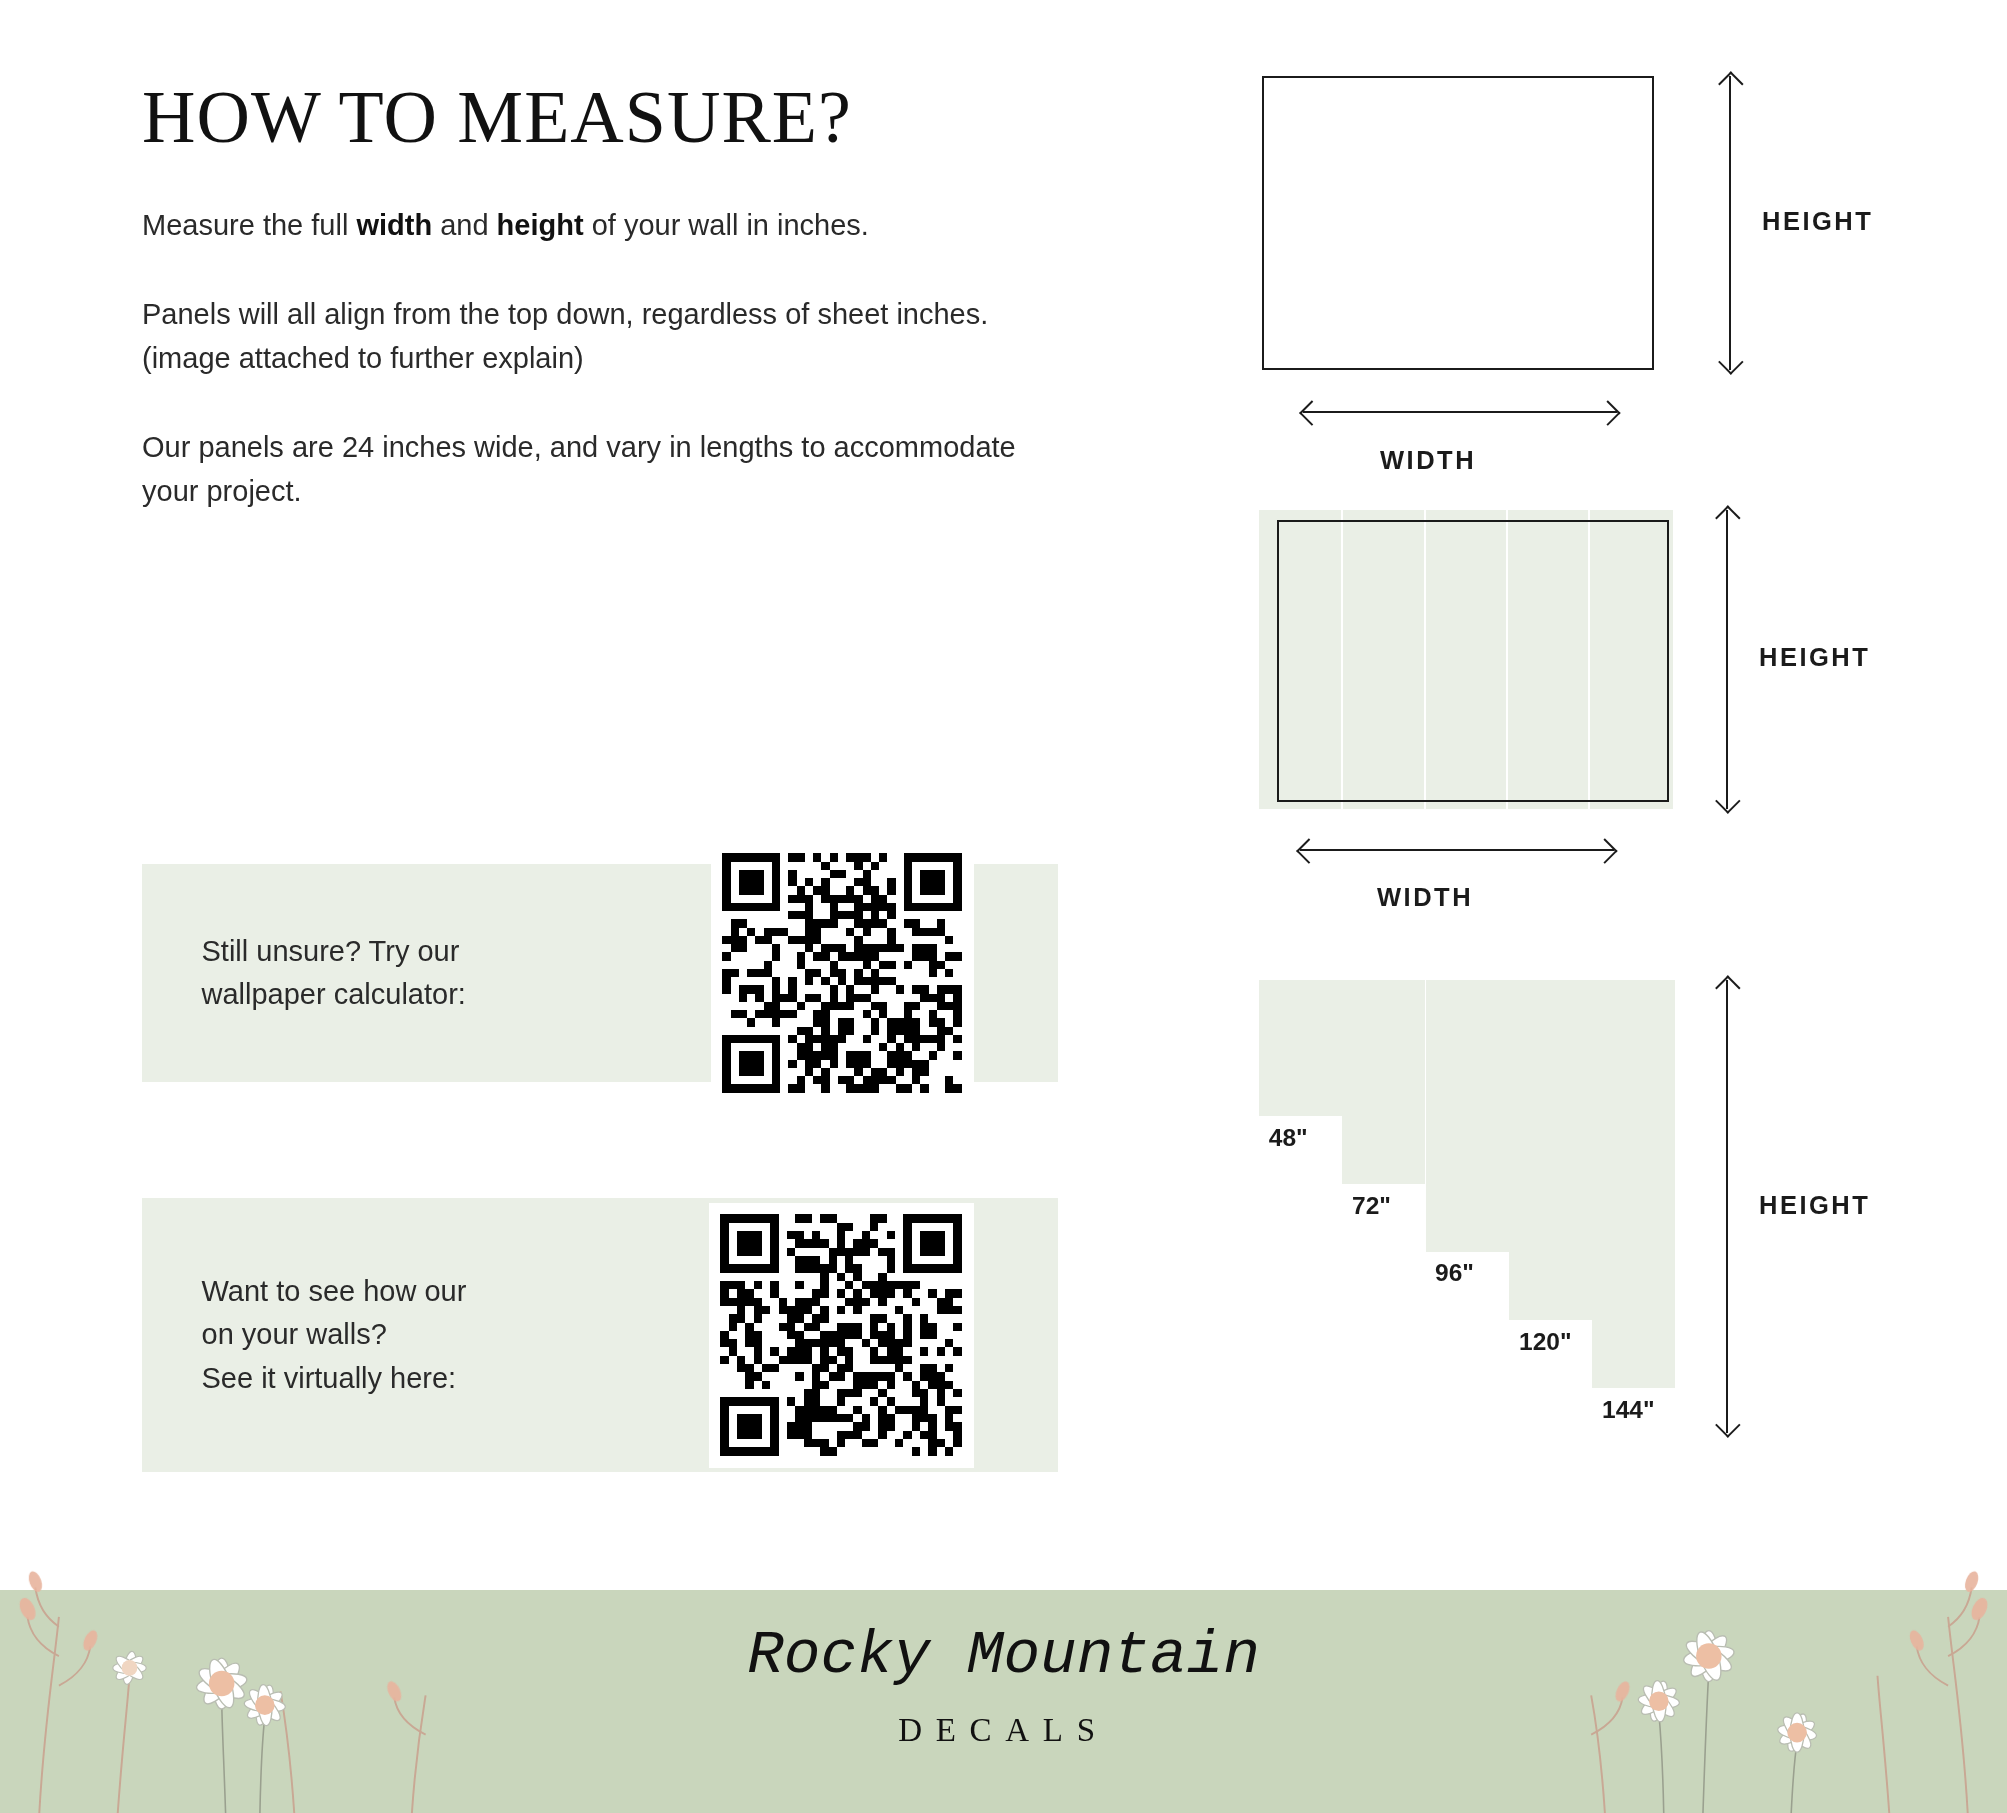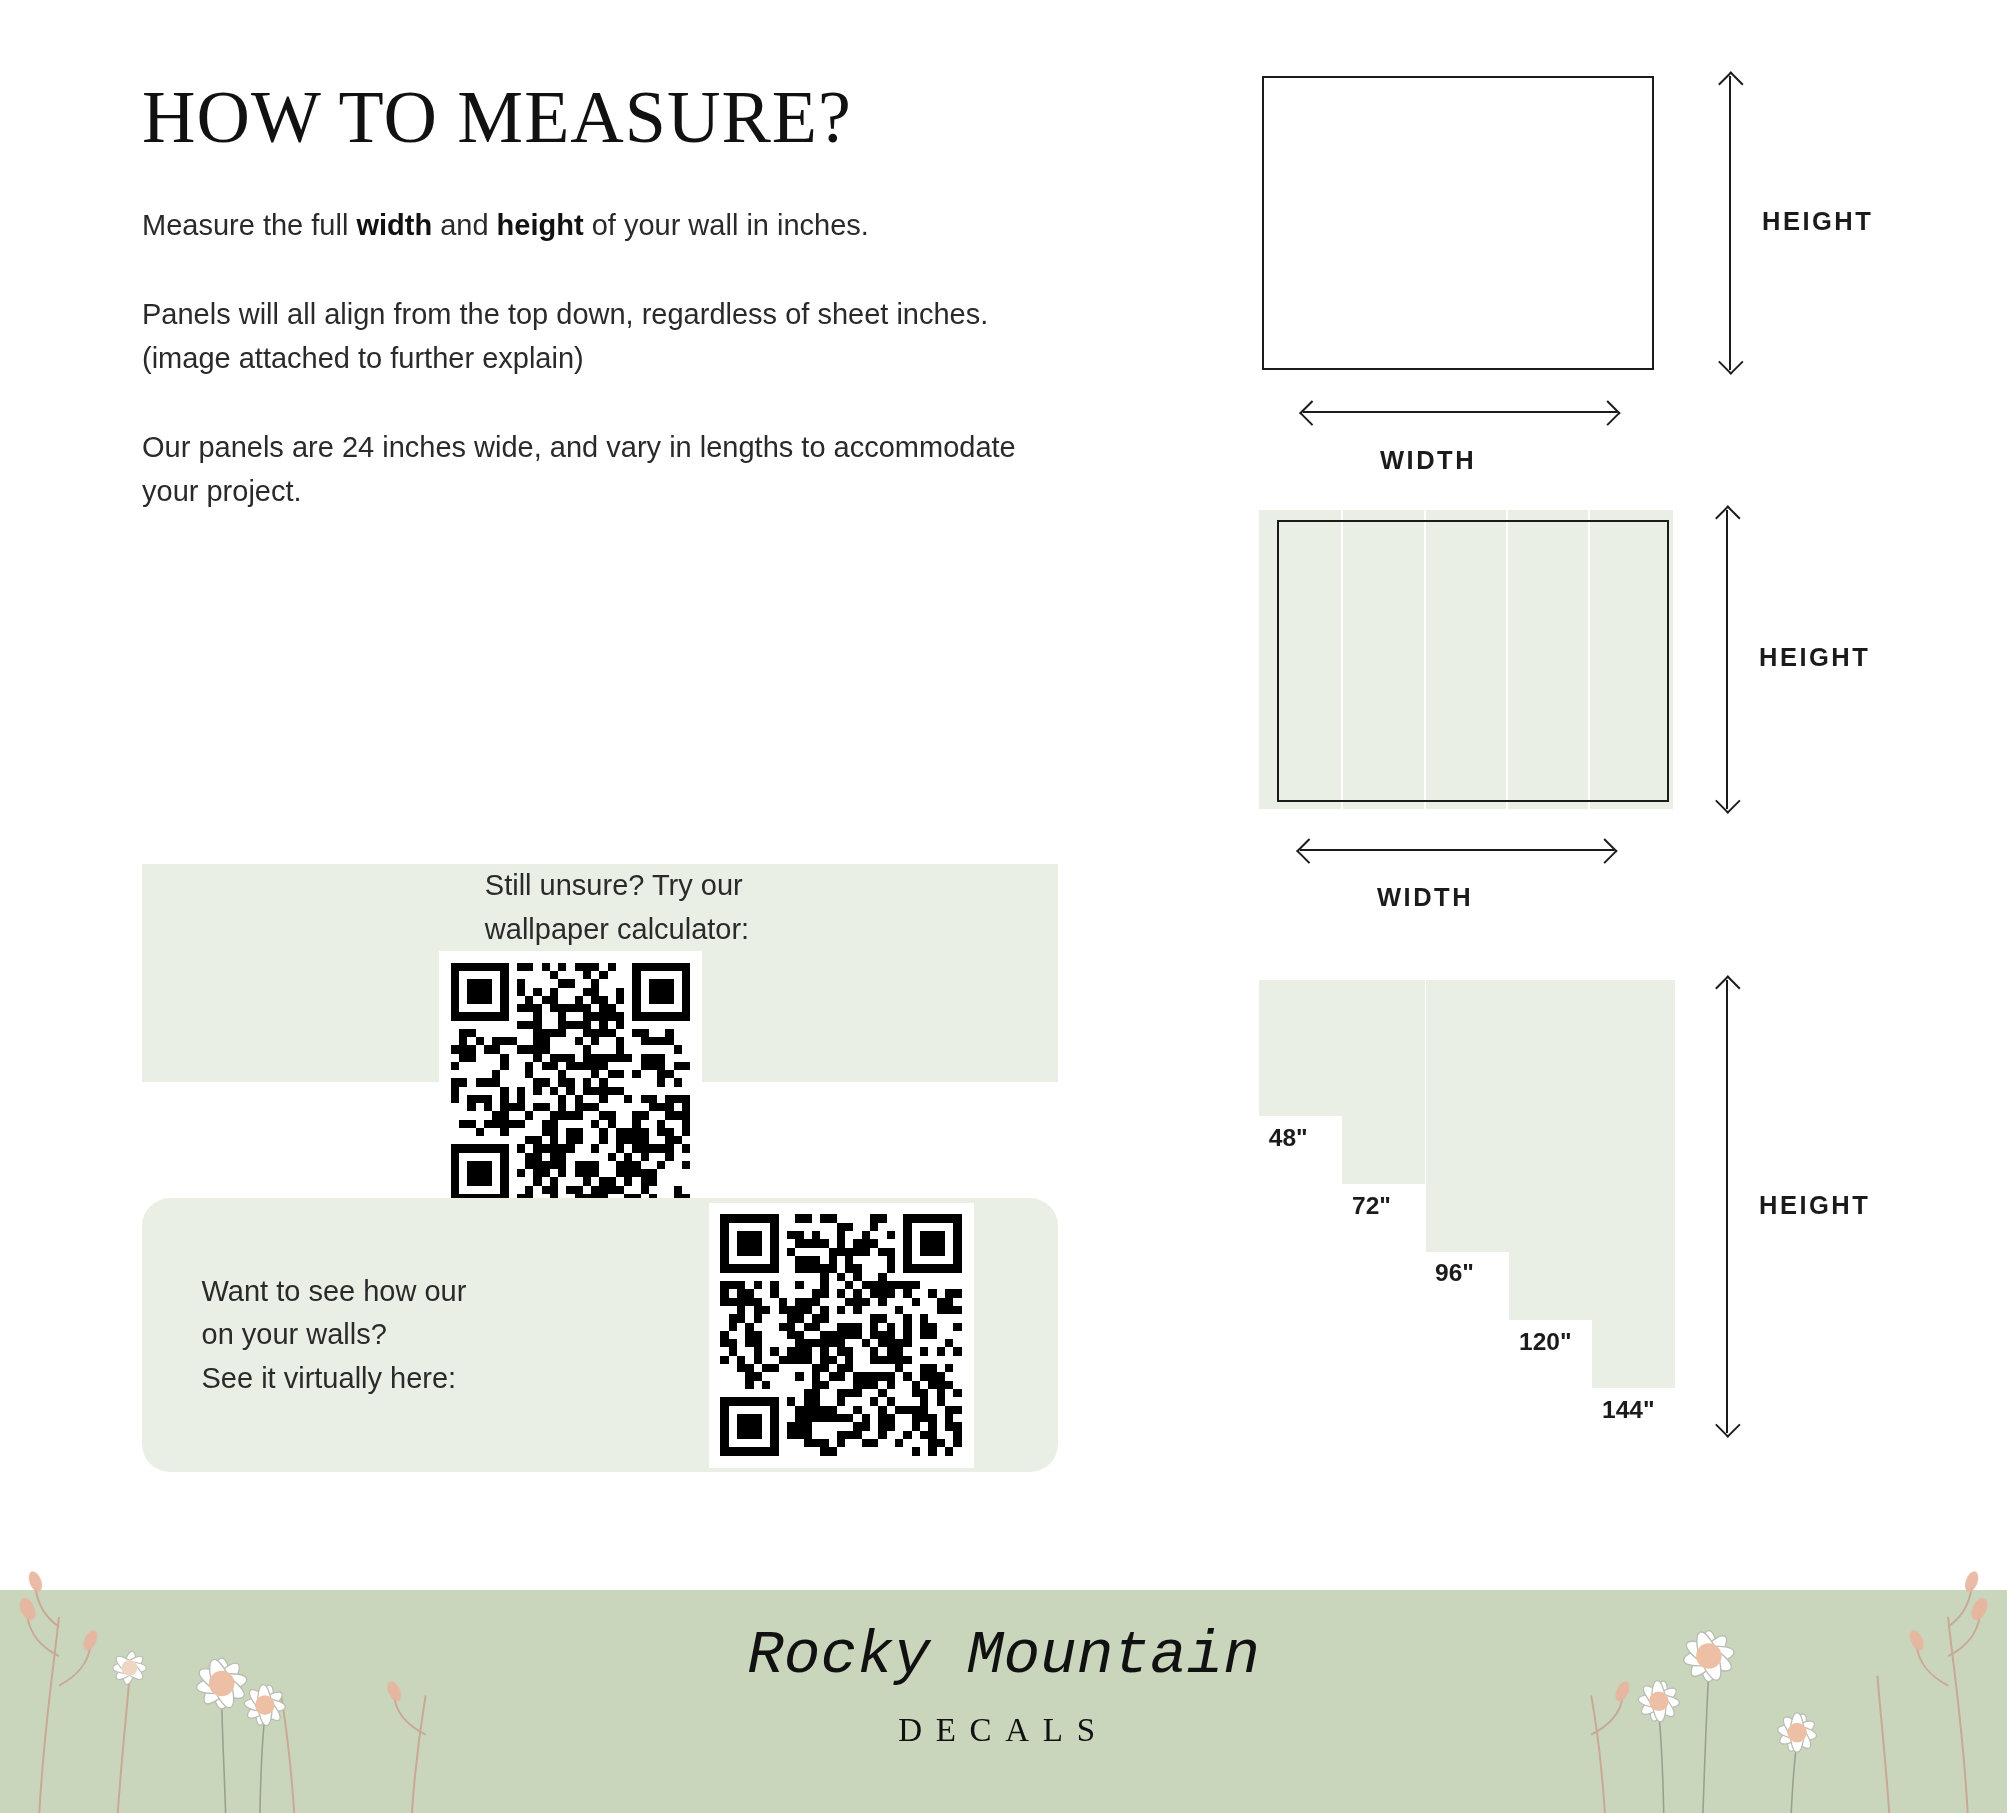--- a/index.html
+++ b/index.html
@@ -52,7 +52,7 @@
     box-sizing: border-box;
     padding: 0 25.5px;
   }
-  #qr-card-calculator { top: 864px; height: 218px; flex-direction: column; }
+  #qr-card-calculator { top: 864px; height: 218px; }
   #qr-card-visualizer { top: 1198px; height: 274px; border-radius: 28px; }
 
   .qr-text {

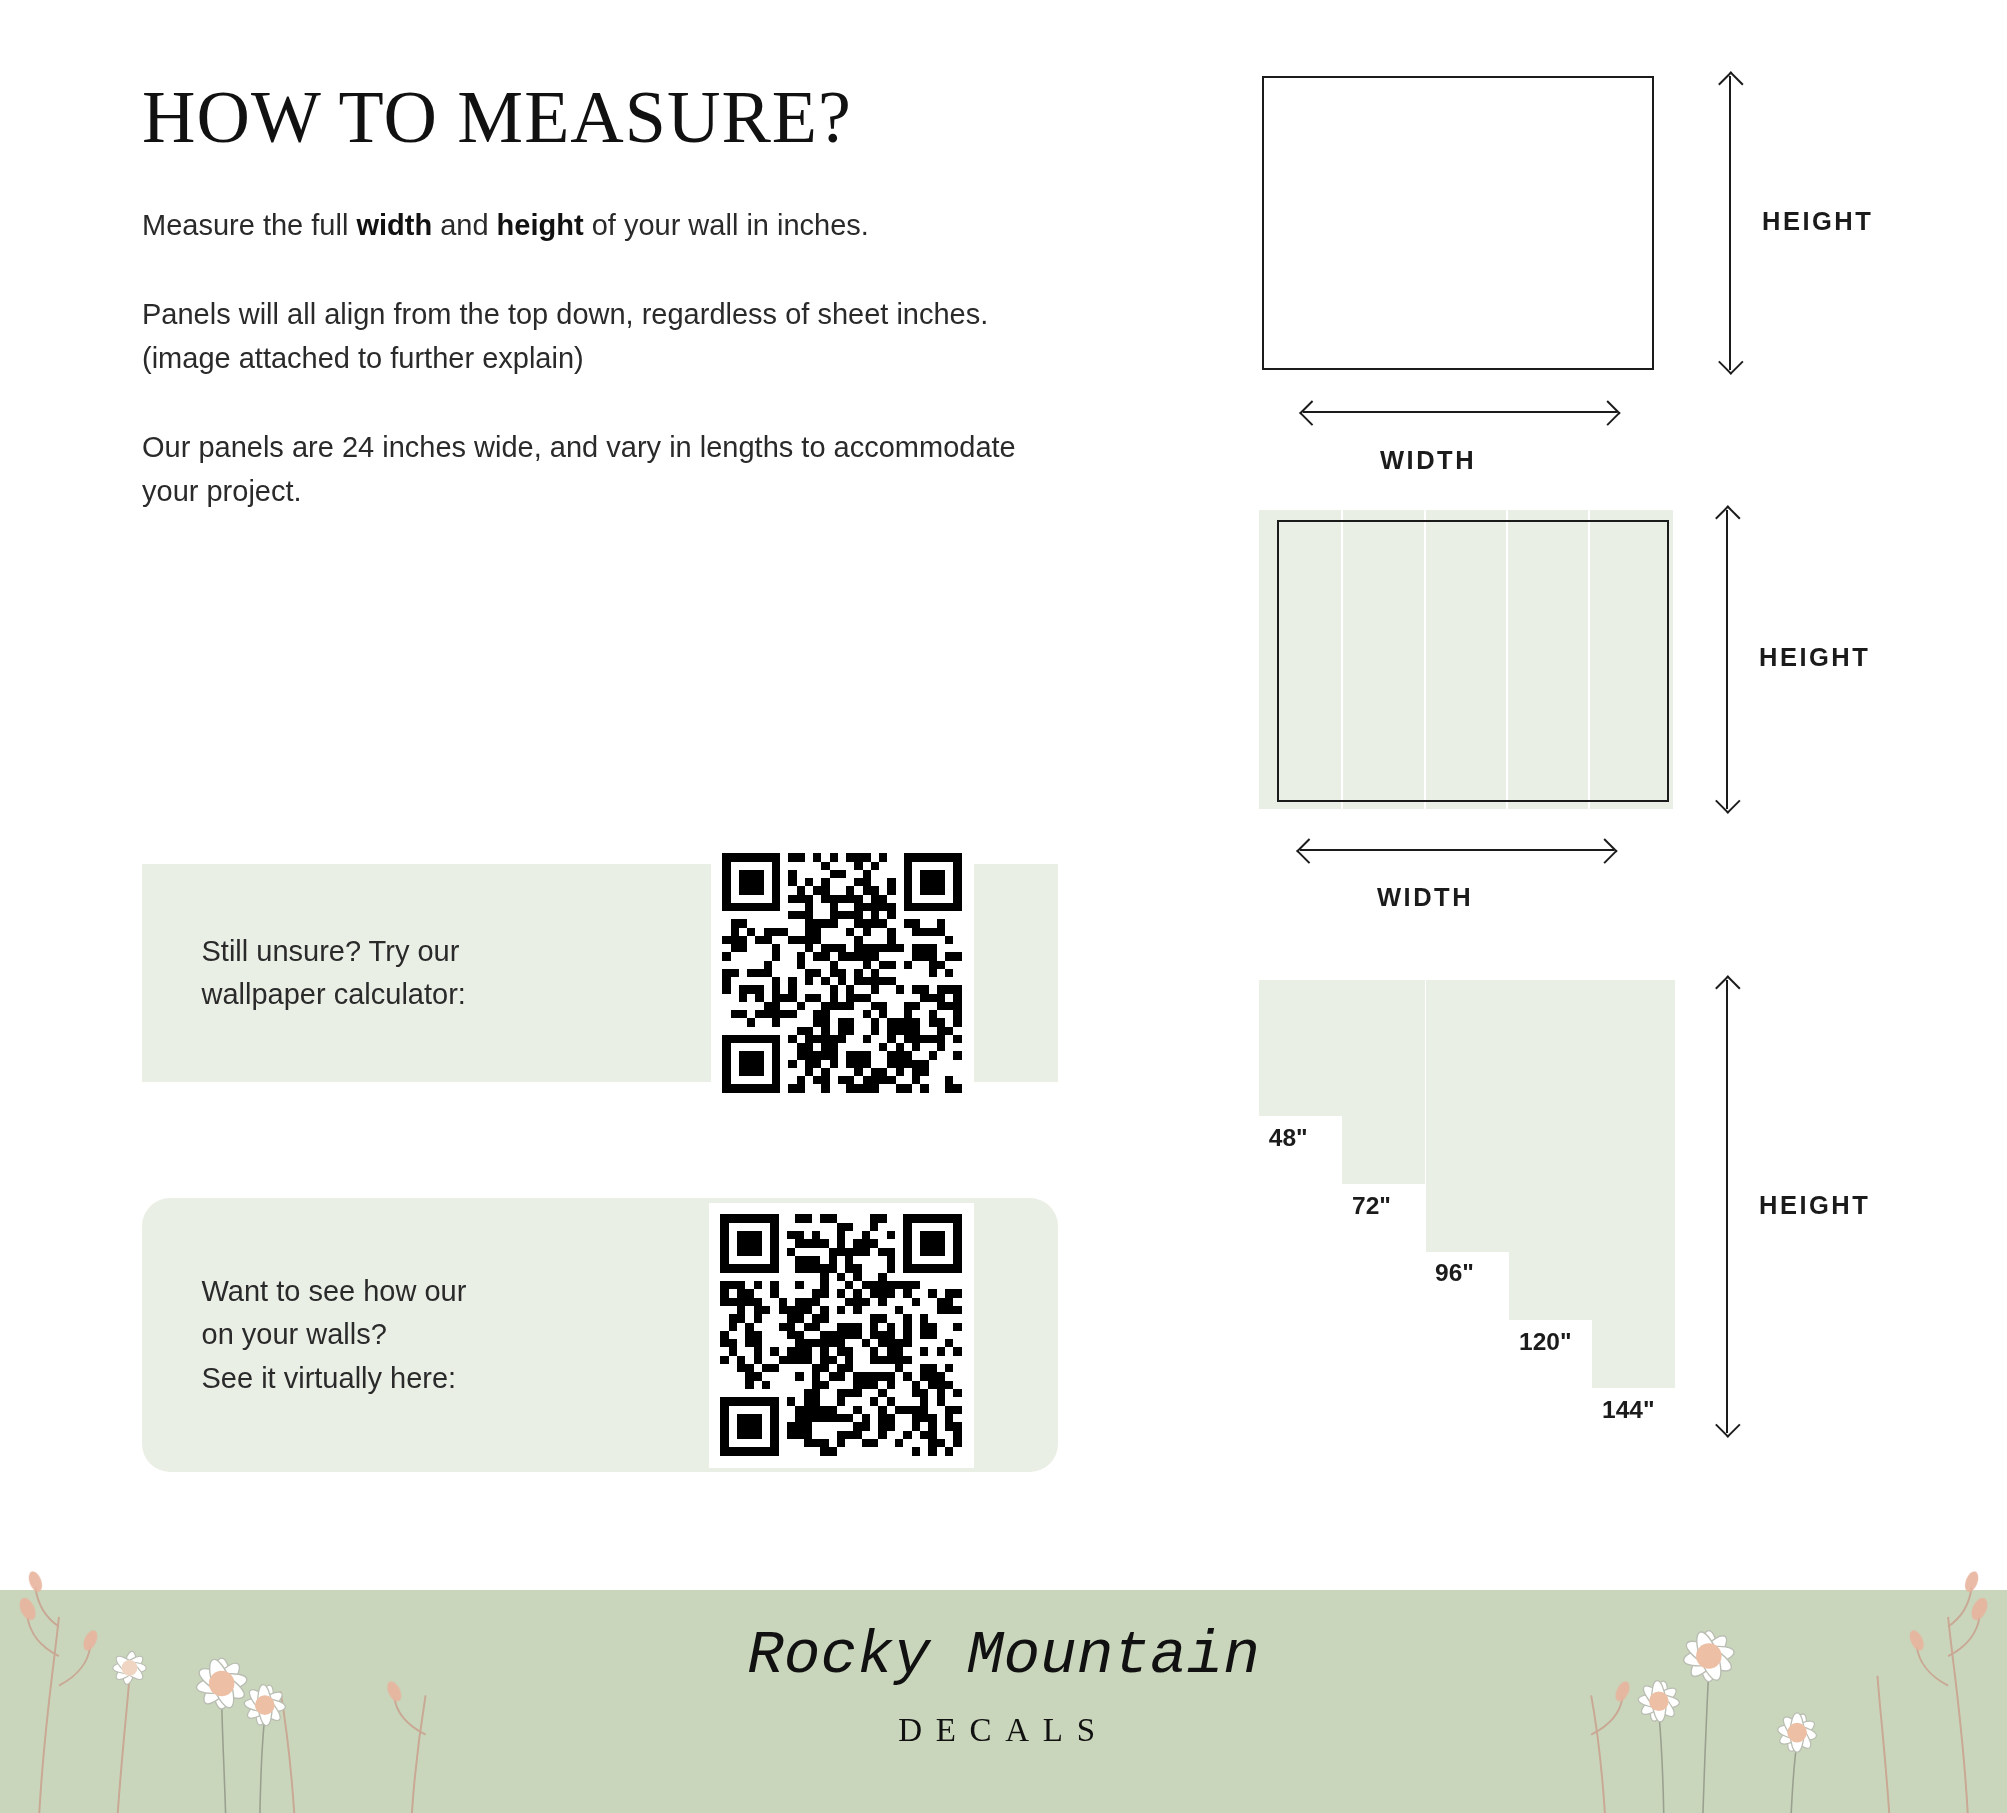--- a/index.html
+++ b/index.html
@@ -53,7 +53,7 @@
     padding: 0 25.5px;
   }
   #qr-card-calculator { top: 864px; height: 218px; }
-  #qr-card-visualizer { top: 1198px; height: 274px; border-radius: 28px; }
+  #qr-card-visualizer { top: 1198px; height: 274px; }
 
   .qr-text {
     font-size: 29px;

